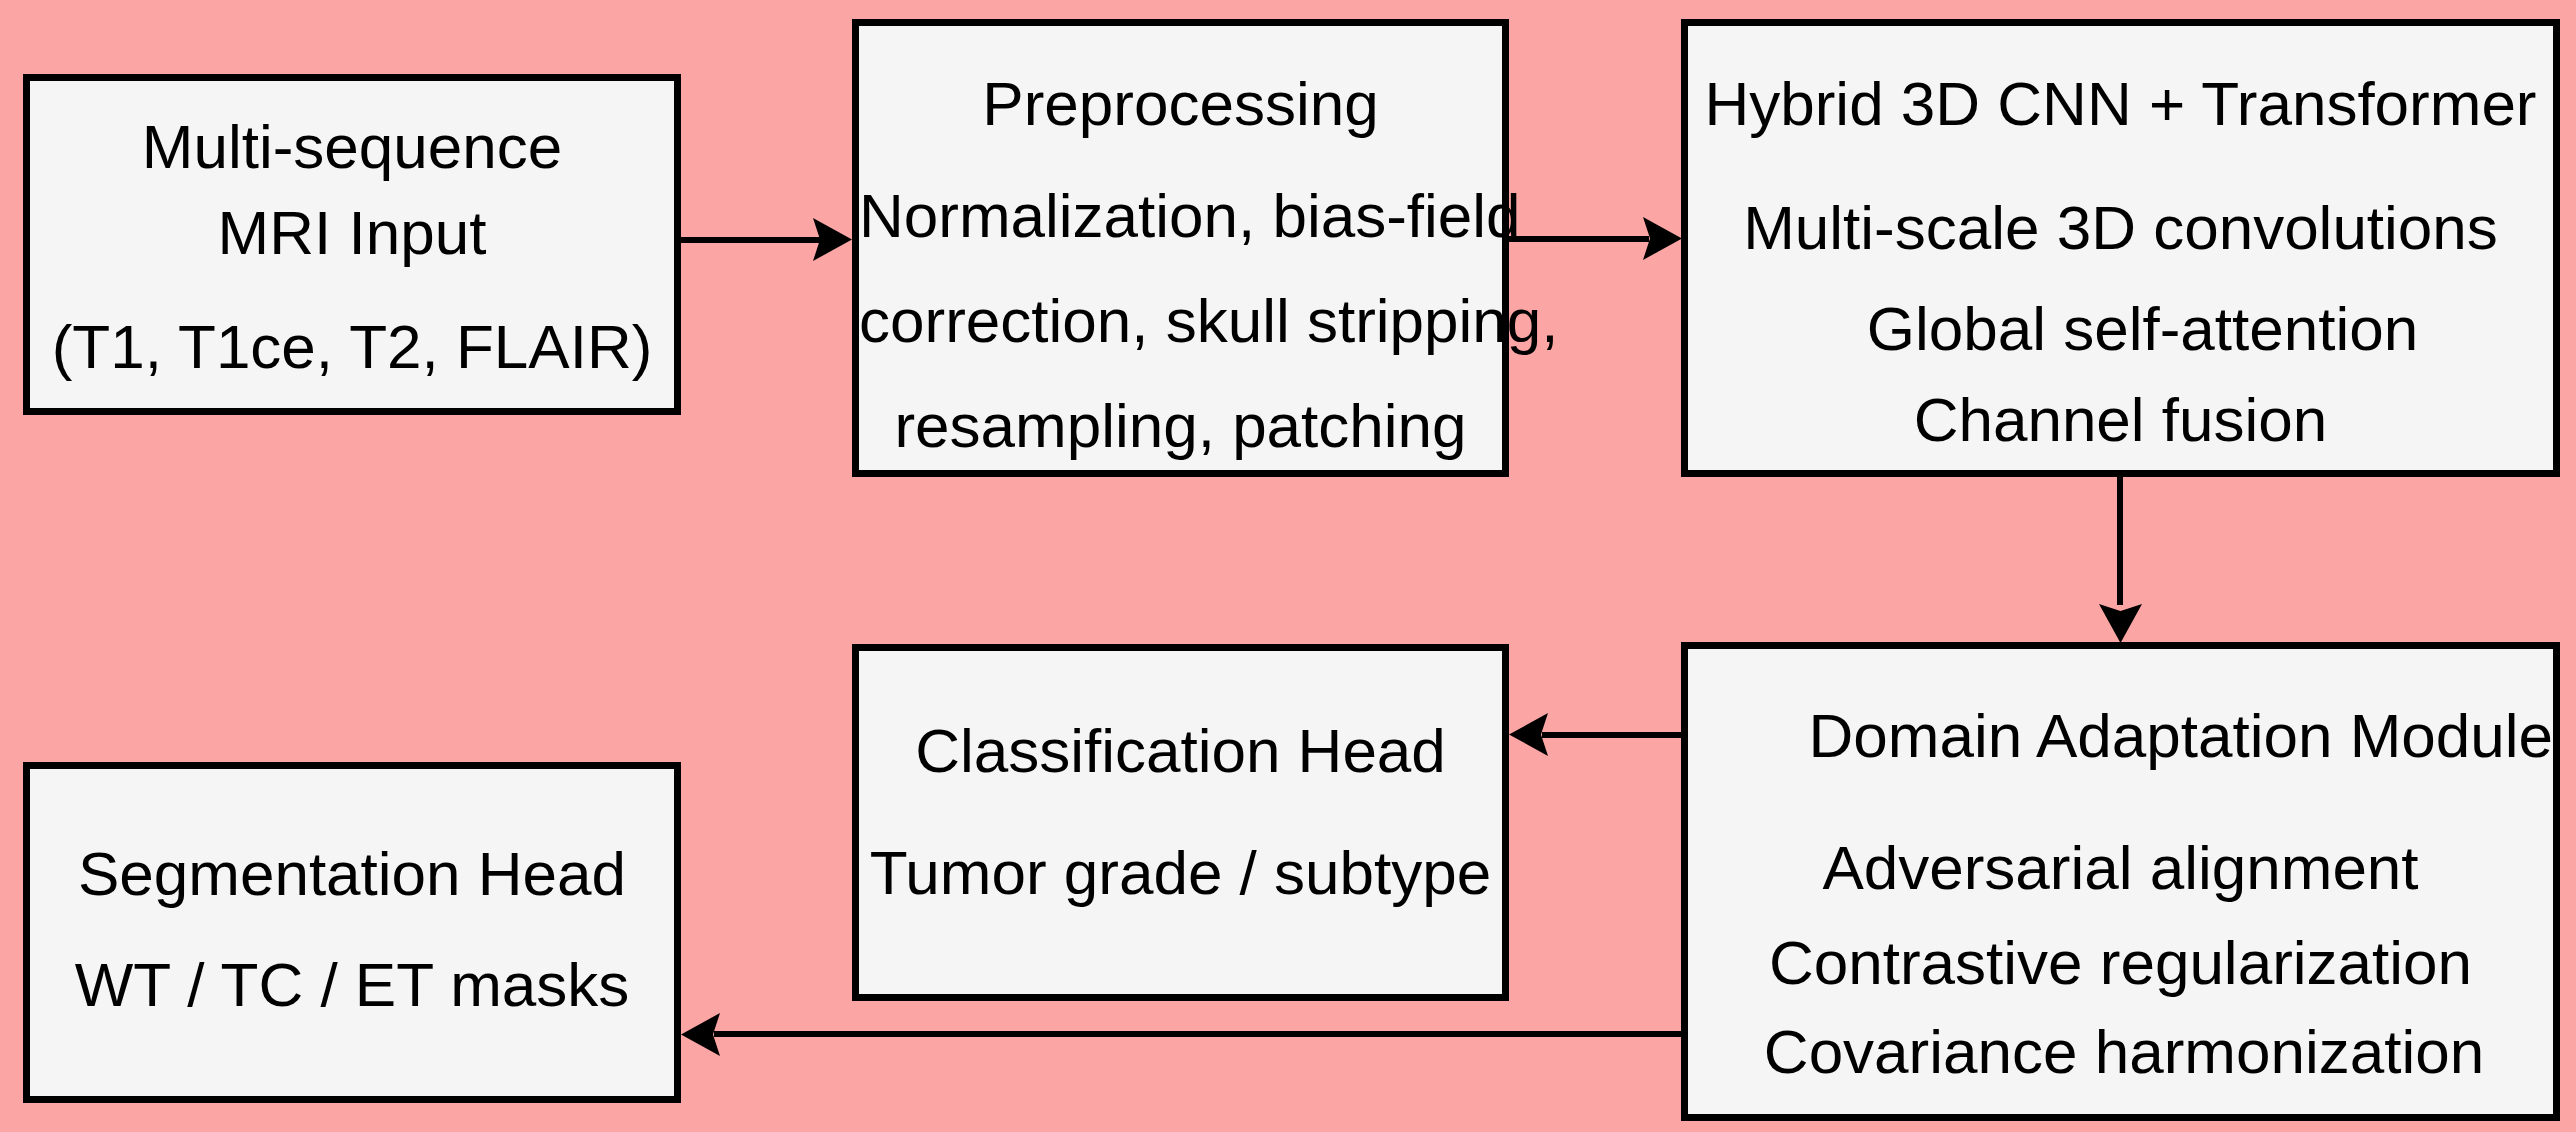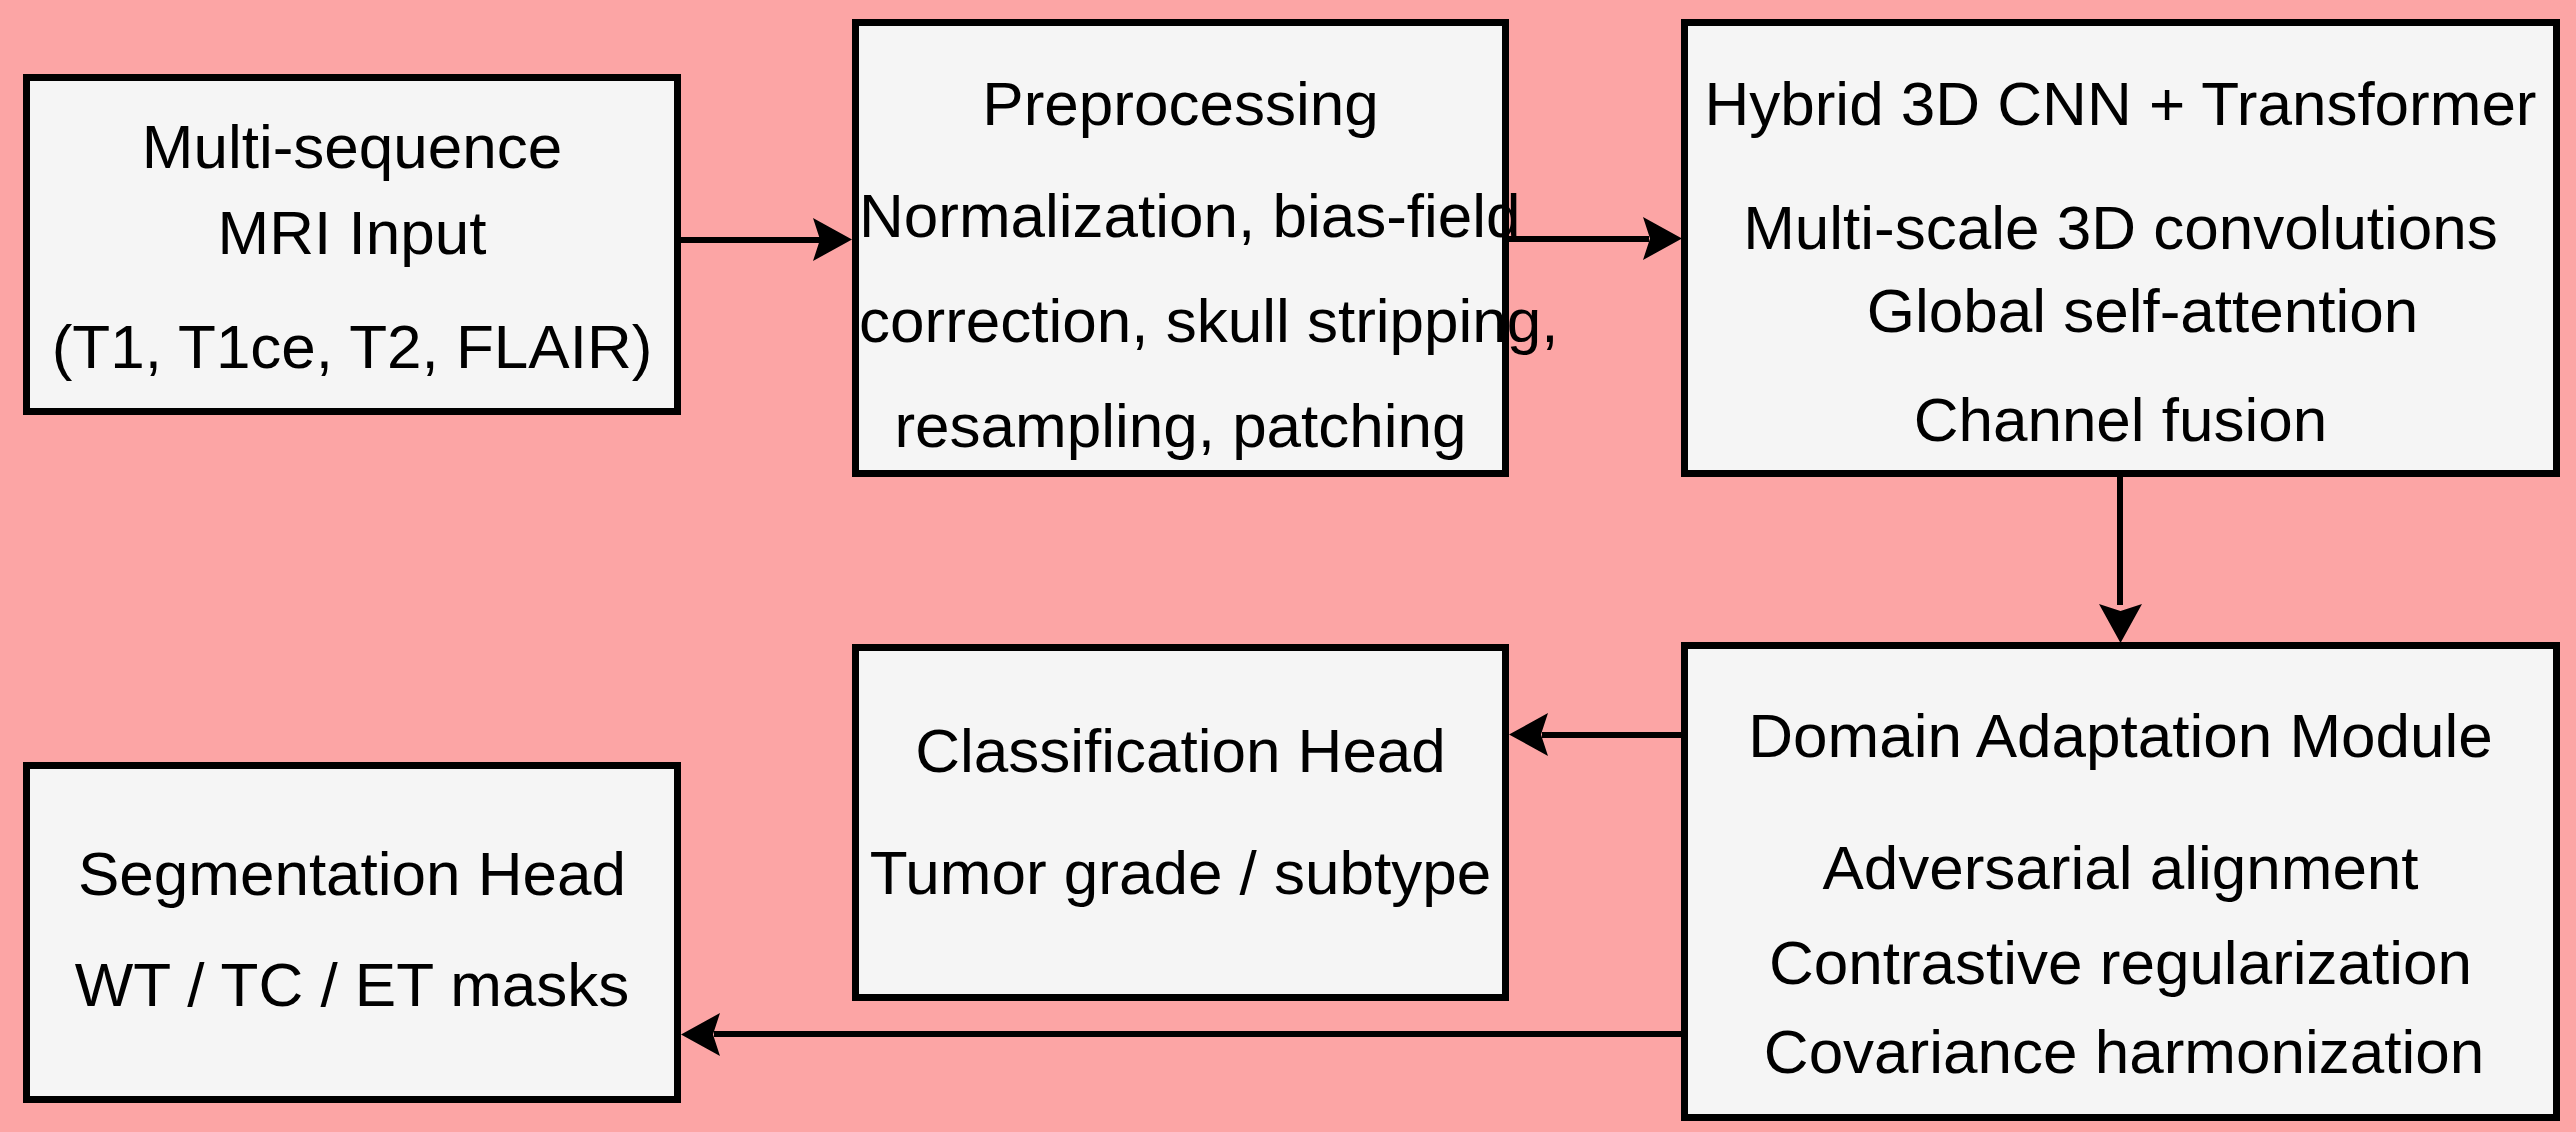--- a/index.html
+++ b/index.html
@@ -40,7 +40,7 @@
   
   #box-mri .l1 { top: 27px; }  #box-mri .l2 { top: 113px; } #box-mri .l3 { top: 227px; }
   #box-pre .l1 { top: 39px; }  #box-pre .l2 { top: 151px; } #box-pre .l3 { top: 256px; } #box-pre .l4 { top: 361px; }
-  #box-cnn .l1 { top: 39px; }  #box-cnn .l2 { top: 163px; } #box-cnn .l3 { top: 246px; margin-left: 44px; } #box-cnn .l4 { top: 355px; }
+  #box-cnn .l1 { top: 39px; }  #box-cnn .l2 { top: 163px; } #box-cnn .l3 { top: 264px; margin-left: 44px; } #box-cnn .l4 { top: 355px; }
   #box-dam .l1 { top: 48px; }  #box-dam .l2 { top: 180px; } #box-dam .l3 { top: 275px; } #box-dam .l4 { top: 364px; margin-left: 7px; }
   #box-cls .l1 { top: 61px; }  #box-cls .l2 { top: 183px; }
   #box-seg .l1 { top: 66px; }  #box-seg .l2 { top: 177px; }

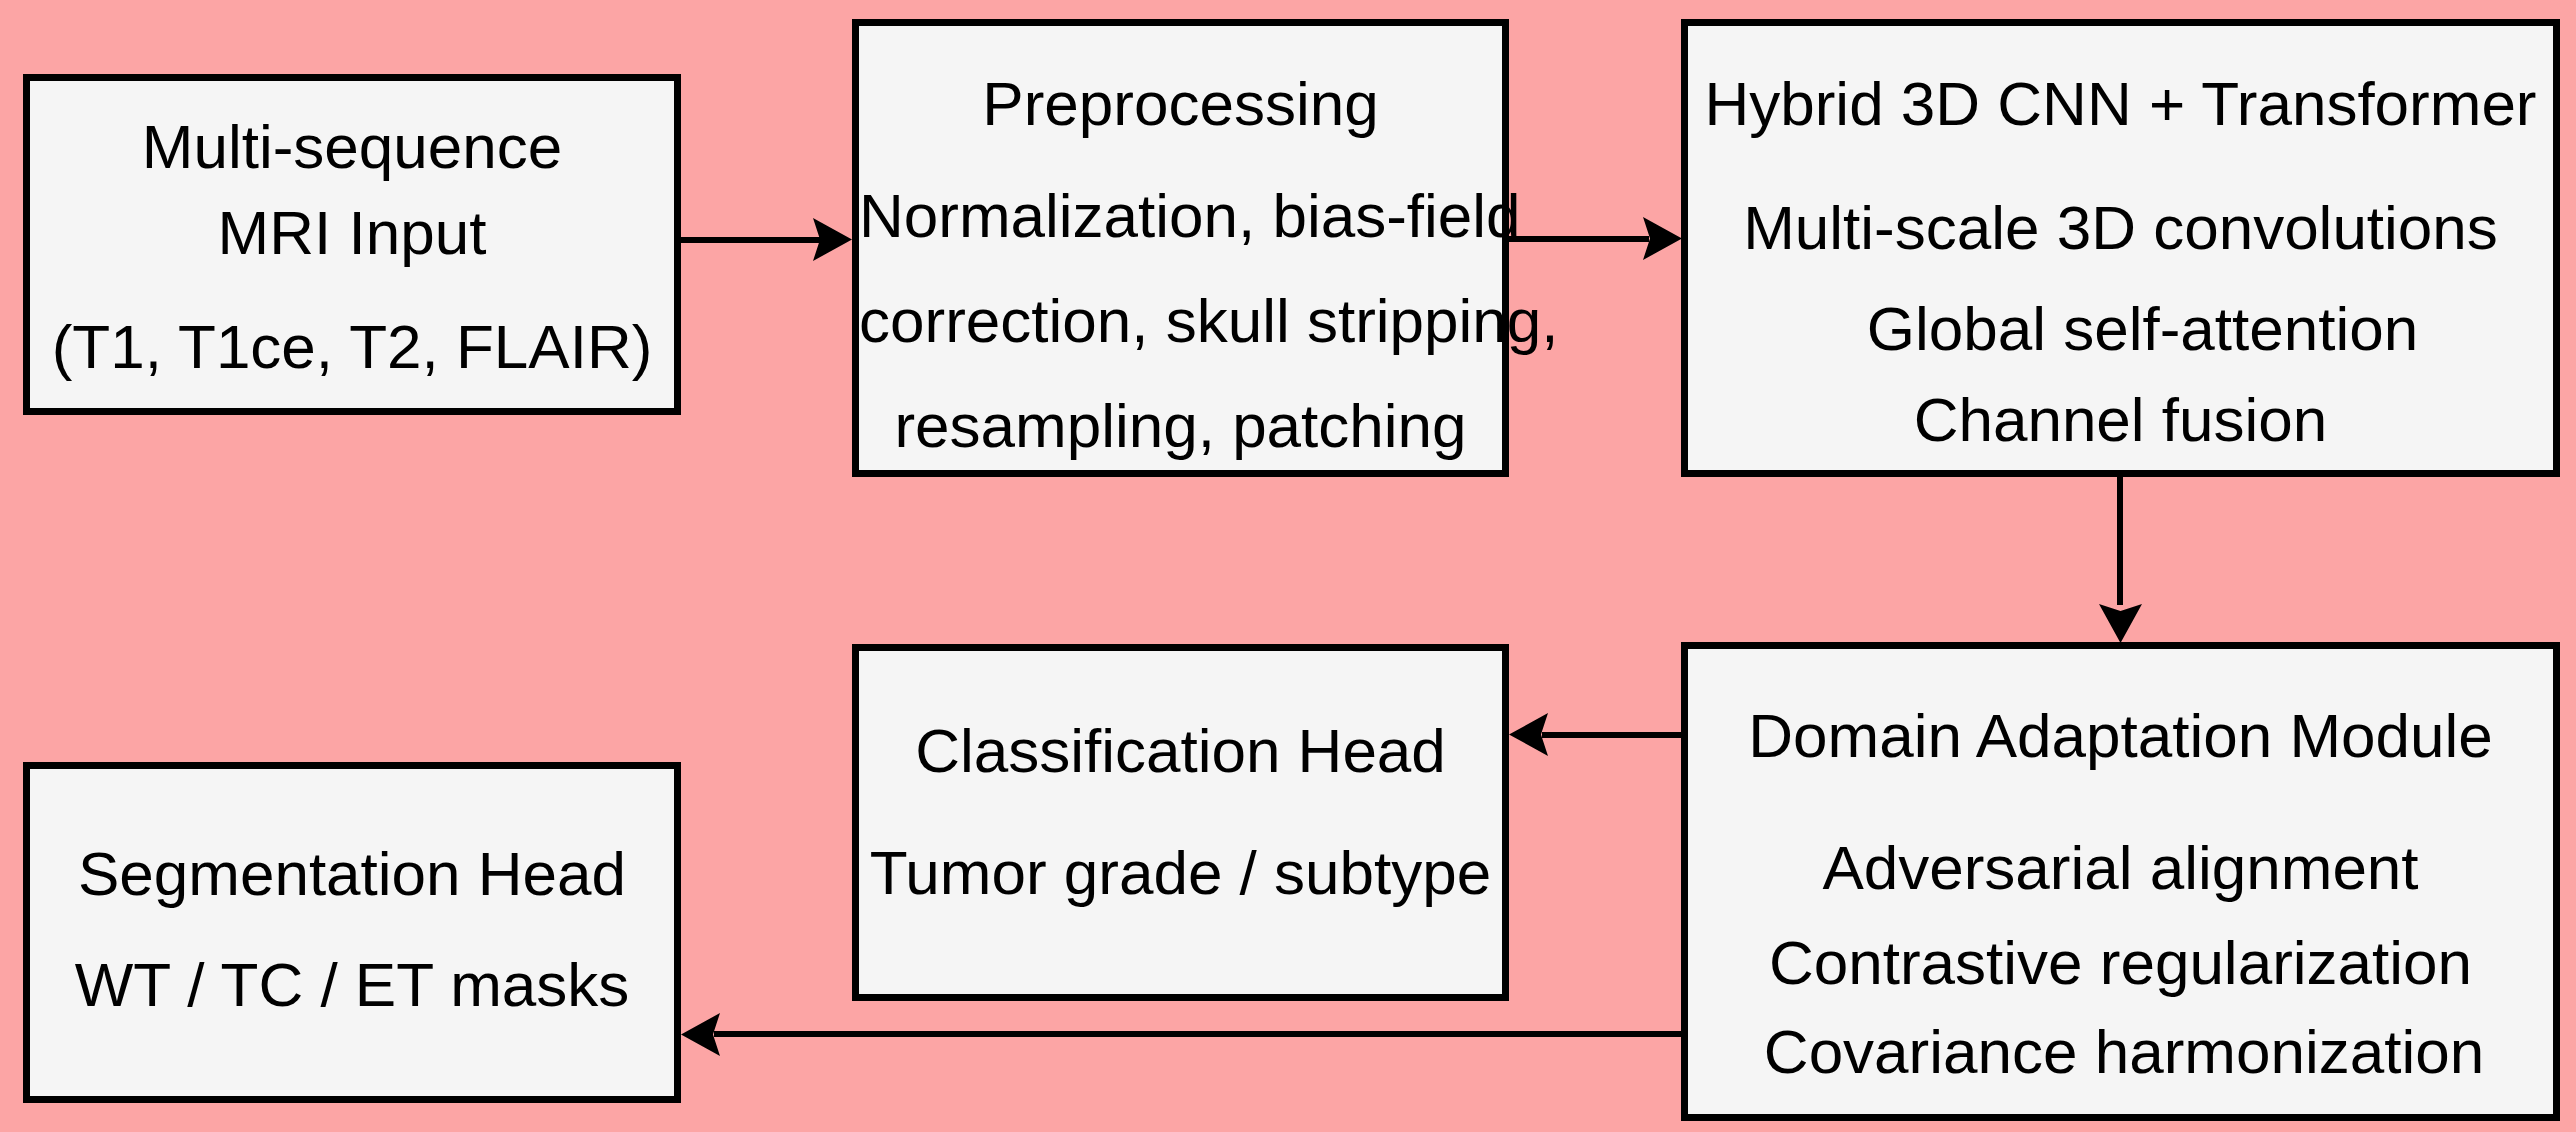--- a/index.html
+++ b/index.html
@@ -41,7 +41,7 @@
   #box-mri .l1 { top: 27px; }  #box-mri .l2 { top: 113px; } #box-mri .l3 { top: 227px; }
   #box-pre .l1 { top: 39px; }  #box-pre .l2 { top: 151px; } #box-pre .l3 { top: 256px; } #box-pre .l4 { top: 361px; }
   #box-cnn .l1 { top: 39px; }  #box-cnn .l2 { top: 163px; } #box-cnn .l3 { top: 264px; margin-left: 44px; } #box-cnn .l4 { top: 355px; }
-  #box-dam .l1 { top: 48px; }  #box-dam .l2 { top: 180px; } #box-dam .l3 { top: 275px; } #box-dam .l4 { top: 364px; margin-left: 7px; }
+  #box-dam .l1 { top: 48px; text-align: right; }  #box-dam .l2 { top: 180px; } #box-dam .l3 { top: 275px; } #box-dam .l4 { top: 364px; margin-left: 7px; }
   #box-cls .l1 { top: 61px; }  #box-cls .l2 { top: 183px; }
   #box-seg .l1 { top: 66px; }  #box-seg .l2 { top: 177px; }
 

